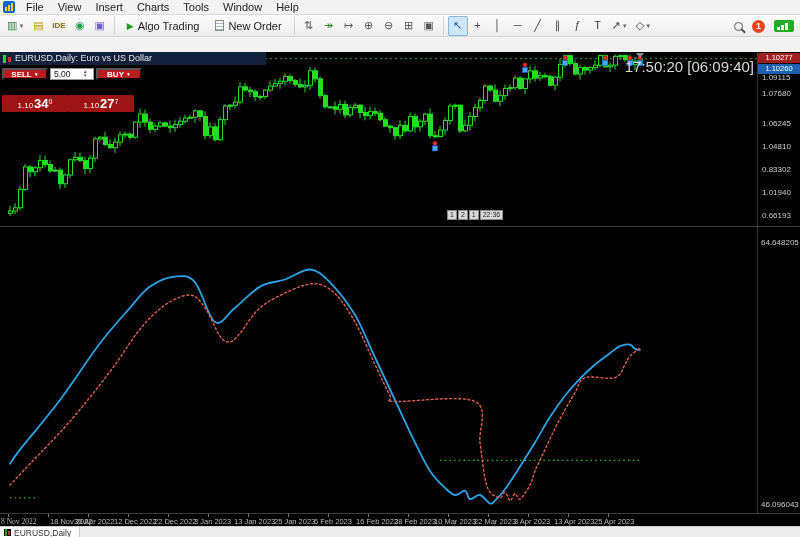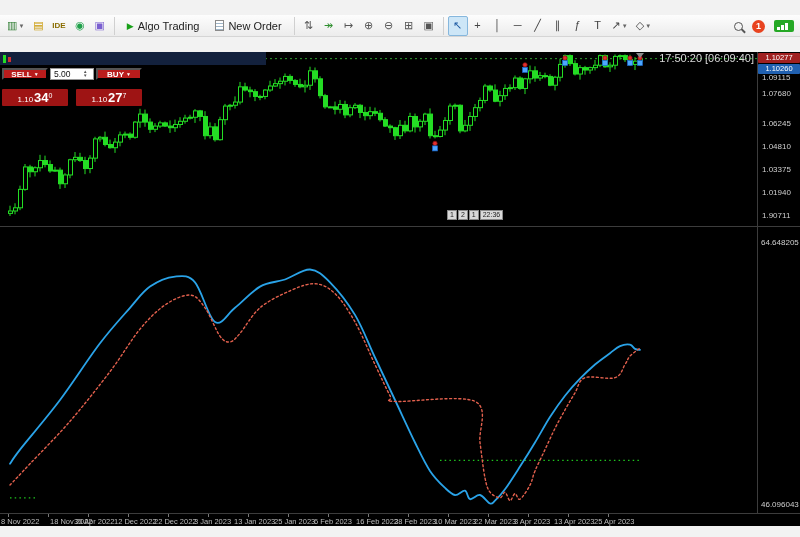--- a/index.html
+++ b/index.html
@@ -120,6 +120,18 @@
 
 <div id="root">
 
+  <div class="menubar">
+    <span class="logo"></span>
+    <div id="menu-items" style="display:flex;">
+        <span class="menu-item">File</span>
+        <span class="menu-item">View</span>
+        <span class="menu-item">Insert</span>
+        <span class="menu-item">Charts</span>
+        <span class="menu-item">Tools</span>
+        <span class="menu-item">Window</span>
+        <span class="menu-item">Help</span>
+      </div>
+  </div>
 
   <div class="toolbar">
     <div id="tb-group1" class="tb-group">

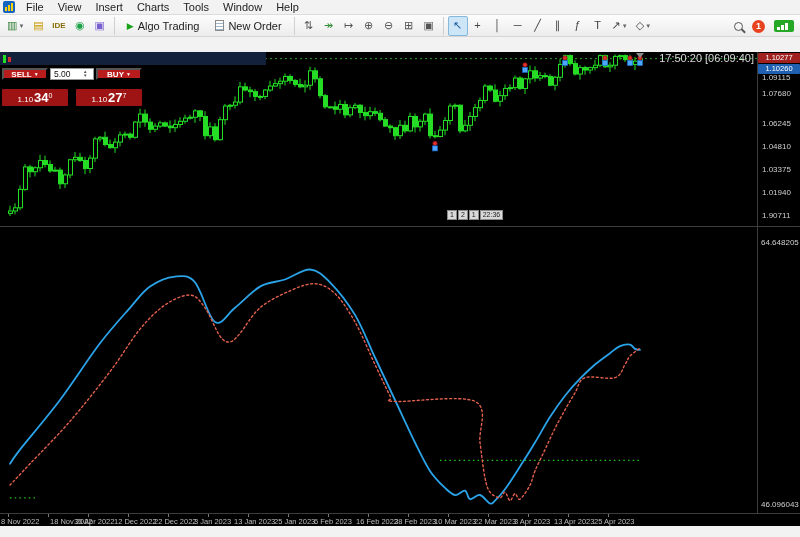--- a/index.html
+++ b/index.html
@@ -527,6 +527,7 @@
 
     <div class="ctitle">
       <span class="c-ic"></span>
+      <span>EURUSD,Daily: Euro vs US Dollar</span>
     </div>
     <div class="clock">17:50:20 [06:09:40]</div>
     <div class="shift-mark"></div>

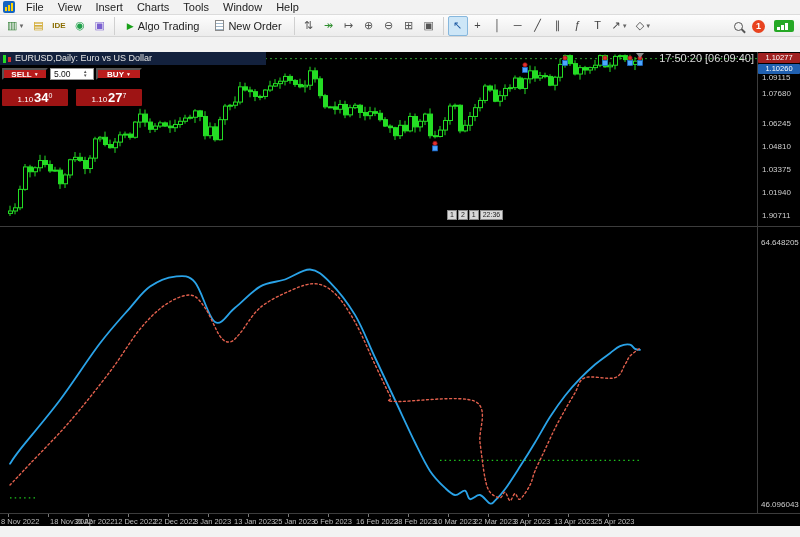--- a/index.html
+++ b/index.html
@@ -63,7 +63,7 @@
   .c-ic { width:8px; height:8px; display:inline-block;
     background-image:linear-gradient(#24dd24,#24dd24),linear-gradient(#d03030,#d03030);
     background-repeat:no-repeat; background-size:3px 8px,3px 5px; background-position:0 0,5px 2px; }
-  .clock { position:absolute; top:0; right:46px; color:#d9d9d9; font-size:11px; }
+  .clock { position:absolute; top:6px; right:46px; color:#d9d9d9; font-size:15px; }
   .shift-mark { position:absolute; left:636px; top:1px; width:0; height:0;
     border-left:4px solid transparent; border-right:4px solid transparent; border-top:5px solid #8a8a8a; }
 

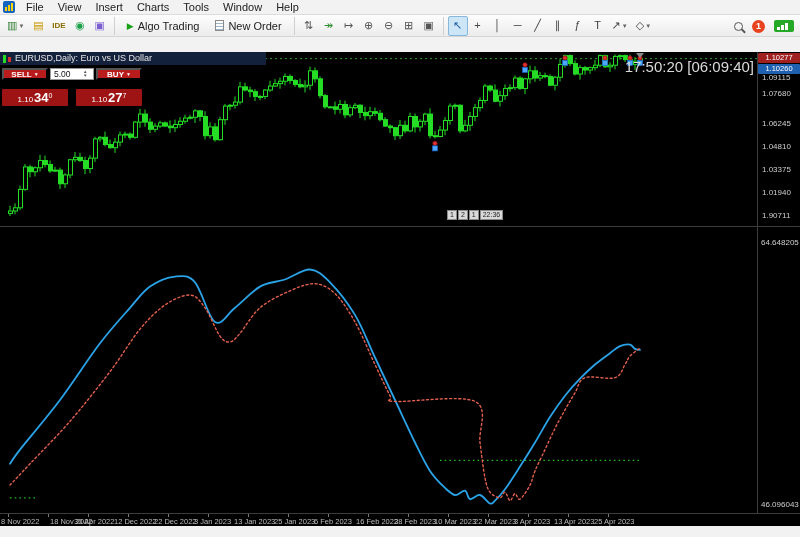--- a/index.html
+++ b/index.html
@@ -99,7 +99,7 @@
   .lot-wrap input { width:32px; border:0; font-size:8.5px; color:#111; padding-left:3px;
     font-family:"Liberation Sans", sans-serif; background:transparent; }
   .spinner { display:flex; flex-direction:column; font-size:4.5px; color:#555; line-height:4px; }
-  .ocp-row2 { display:flex; gap:8px; margin-top:9px; }
+  .ocp-row2 { display:flex; gap:0; margin-top:15px; }
   .price-box { flex:0 0 66px; height:17px; background:#9e1414; color:#fff; display:flex;
     align-items:baseline; justify-content:center; border-radius:1px; padding-top:1px; }
   .pp-base { font-size:8px; } .pp-pips { font-size:13px; font-weight:bold; margin-left:1px; }

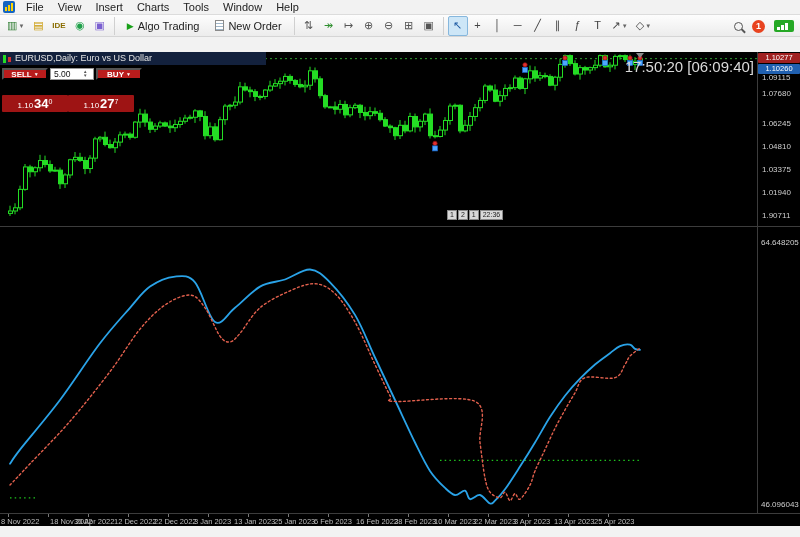--- a/index.html
+++ b/index.html
@@ -569,7 +569,7 @@
         <span class="paxis-label" style="top: 37px;">1.07680</span>
         <span class="paxis-label" style="top: 66.9657px;">1.06245</span>
         <span class="paxis-label" style="top: 89.9542px;">1.04810</span>
-        <span class="paxis-label" style="top: 112.943px;">1.03375</span>
+        <span class="paxis-label" style="top: 112.943px;">0.83302</span>
         <span class="paxis-label" style="top: 135.931px;">1.01940</span>
         <span class="paxis-label" style="top: 158.92px;">1.90711</span>
         <div class="ptag" style="background: rgb(160, 32, 32); top: 1px;">1.10277</div>

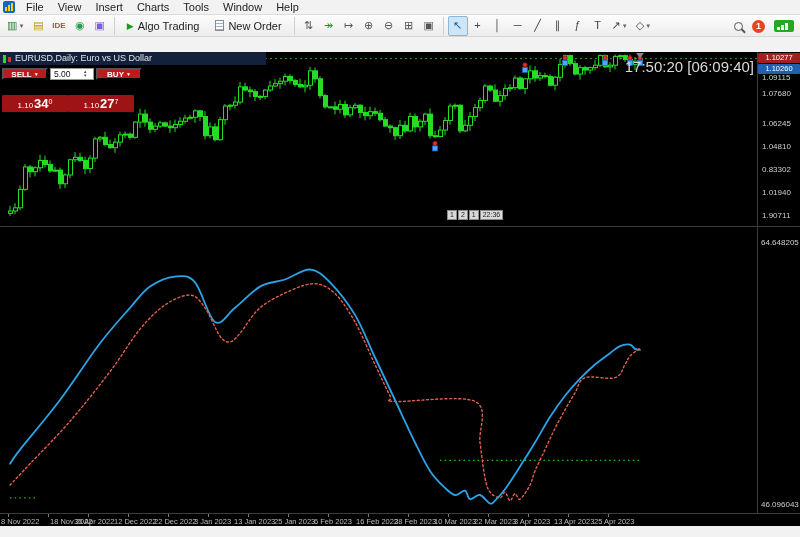--- a/index.html
+++ b/index.html
@@ -571,7 +571,7 @@
         <span class="paxis-label" style="top: 89.9542px;">1.04810</span>
         <span class="paxis-label" style="top: 112.943px;">0.83302</span>
         <span class="paxis-label" style="top: 135.931px;">1.01940</span>
-        <span class="paxis-label" style="top: 158.92px;">1.90711</span>
+        <span class="paxis-label" style="top: 158.92px;">0.66193</span>
         <div class="ptag" style="background: rgb(160, 32, 32); top: 1px;">1.10277</div>
         <div class="ptag" style="background: rgb(32, 96, 176); top: 12px;">1.10260</div>
       </div>

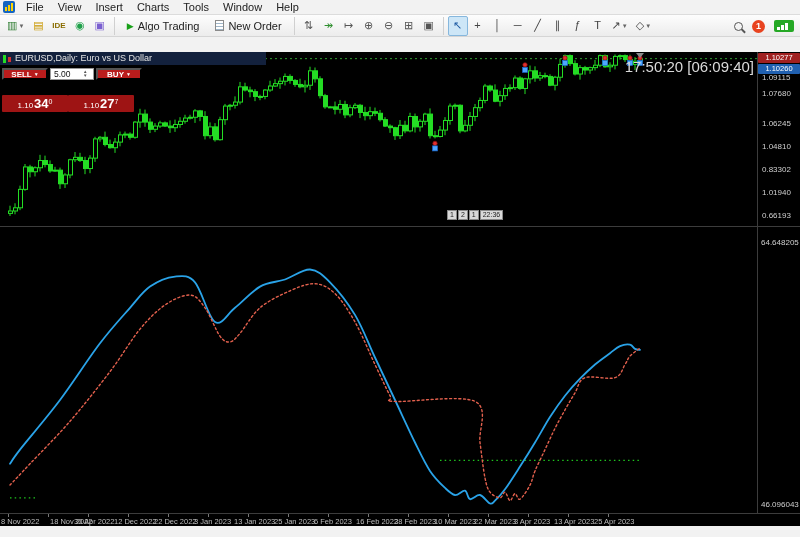--- a/index.html
+++ b/index.html
@@ -589,7 +589,7 @@
 
     <div class="date-axis" id="dates">
         <span class="date-tick" style="left: 8px;"></span>
-        <span class="date-label" style="left: 1px;">8 Nov 2022</span>
+        <span class="date-label" style="left: 1px; font-family: Liberation Serif, serif;">8 Nov 2022</span>
         <span class="date-tick" style="left: 48px;"></span>
         <span class="date-label" style="left: 50px;">18 Nov 2022</span>
         <span class="date-tick" style="left: 88px;"></span>

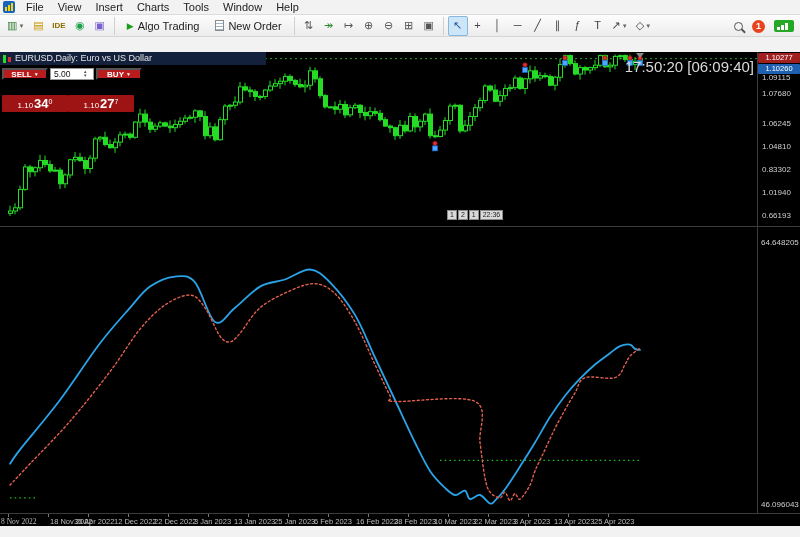--- a/index.html
+++ b/index.html
@@ -624,6 +624,12 @@
     <div class="vaxis-line"></div>
   </div>
 
+  <div class="bottombar">
+    <div class="ctab">
+      <span class="tab-ic"></span>
+      <span>EURUSD,Daily</span>
+    </div>
+  </div>
 </div>
 
 </body></html>

